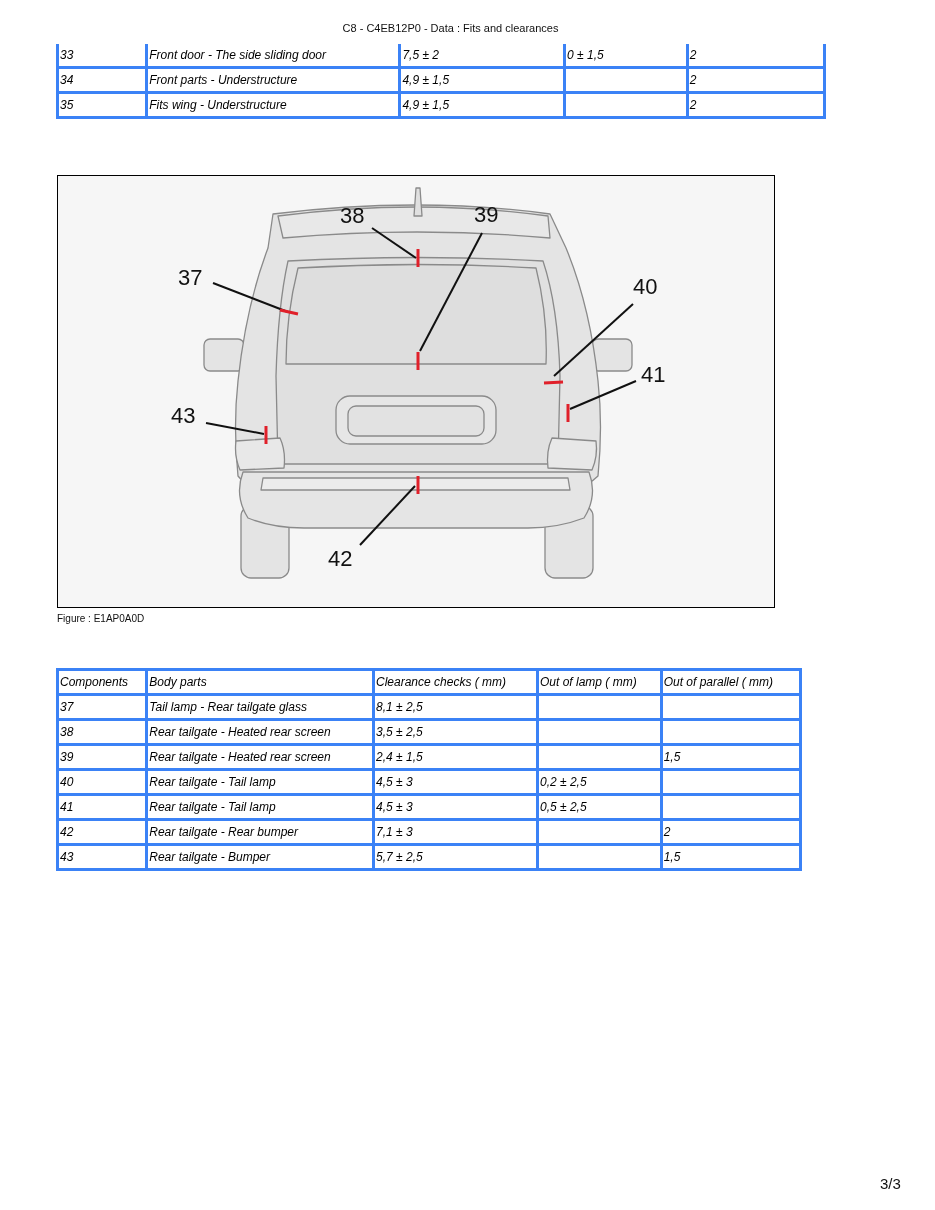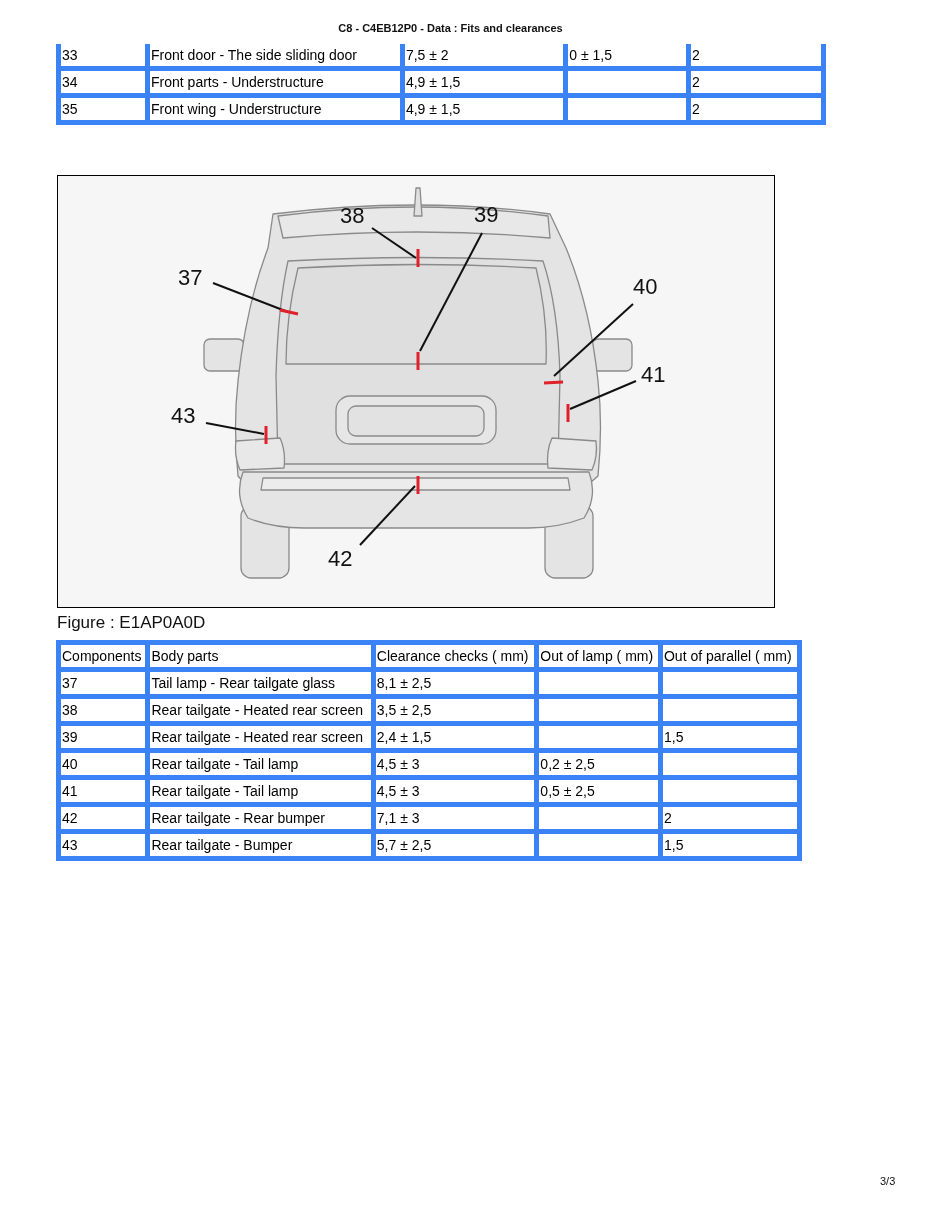--- a/index.html
+++ b/index.html
@@ -6,7 +6,7 @@
   body { width:935px; height:1210px; position:relative; overflow:hidden;
          font-family:"Liberation Sans", sans-serif; color:#000; }
   .page-header { position:absolute; left:0; width:901px; top:22px; text-align:center;
-                 font-size:11px; color:#111;font-weight:bold; }
+                 font-size:11px; color:#111; }
   table.spec { position:absolute; border-collapse:collapse; font-size:14px; }
   table.spec td { border:5px solid #3b82f6; padding:0 1px; height:22px; line-height:22px;
                   white-space:nowrap; vertical-align:middle; }

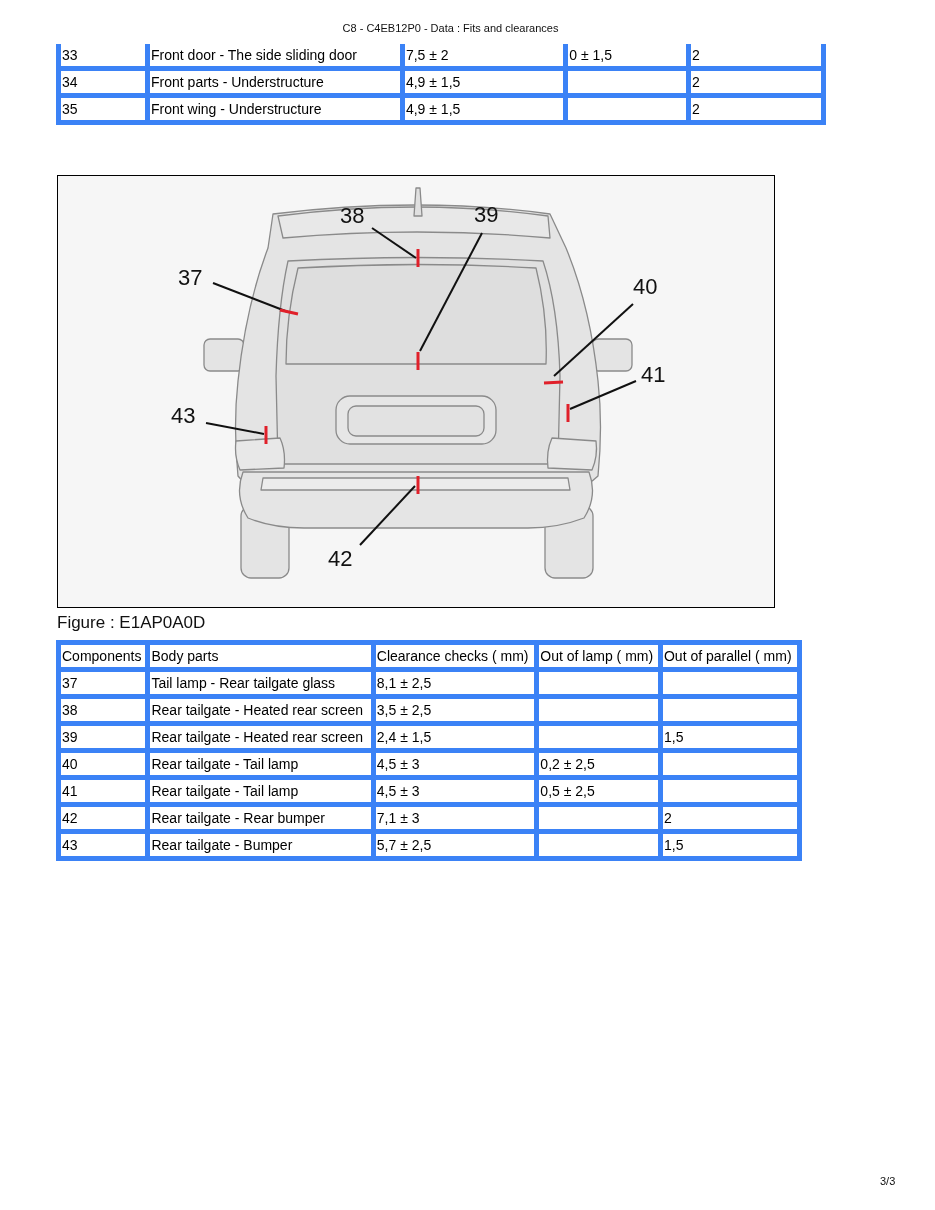--- a/index.html
+++ b/index.html
@@ -7,7 +7,7 @@
          font-family:"Liberation Sans", sans-serif; color:#000; }
   .page-header { position:absolute; left:0; width:901px; top:22px; text-align:center;
                  font-size:11px; color:#111; }
-  table.spec { position:absolute; border-collapse:collapse; font-size:14px; }
+  table.spec { position:absolute; border-collapse:collapse; font-size:12px;font-style:italic; }
   table.spec td { border:5px solid #3b82f6; padding:0 1px; height:22px; line-height:22px;
                   white-space:nowrap; vertical-align:middle; }
   #table-top { left:56px; top:44px; width:770px; }

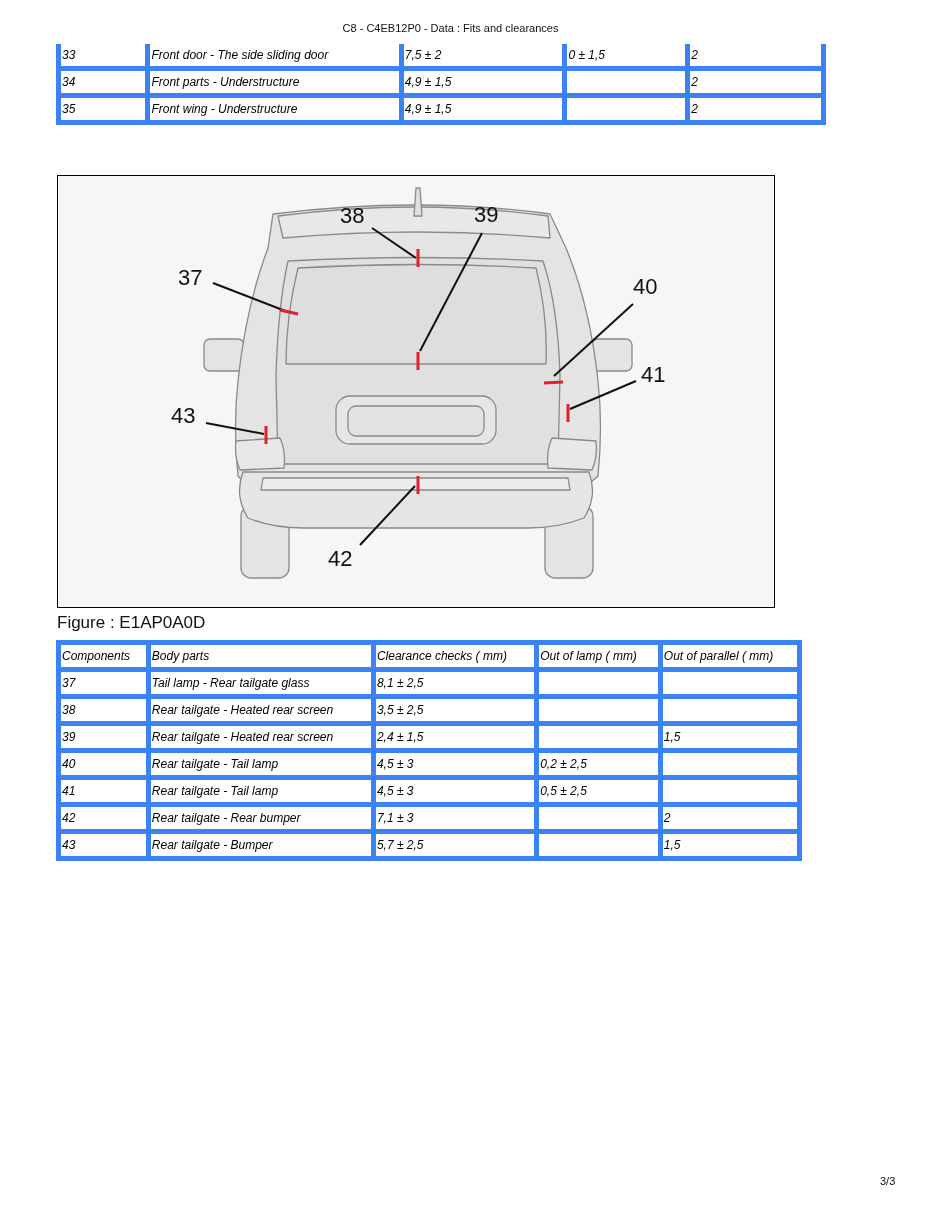--- a/index.html
+++ b/index.html
@@ -8,7 +8,7 @@
   .page-header { position:absolute; left:0; width:901px; top:22px; text-align:center;
                  font-size:11px; color:#111; }
   table.spec { position:absolute; border-collapse:collapse; font-size:12px;font-style:italic; }
-  table.spec td { border:5px solid #3b82f6; padding:0 1px; height:22px; line-height:22px;
+  table.spec td { border:3px solid #3b82f6; padding:0 1px; height:22px; line-height:22px;
                   white-space:nowrap; vertical-align:middle; }
   #table-top { left:56px; top:44px; width:770px; }
   #table-top td:nth-child(1){ width:87px; }

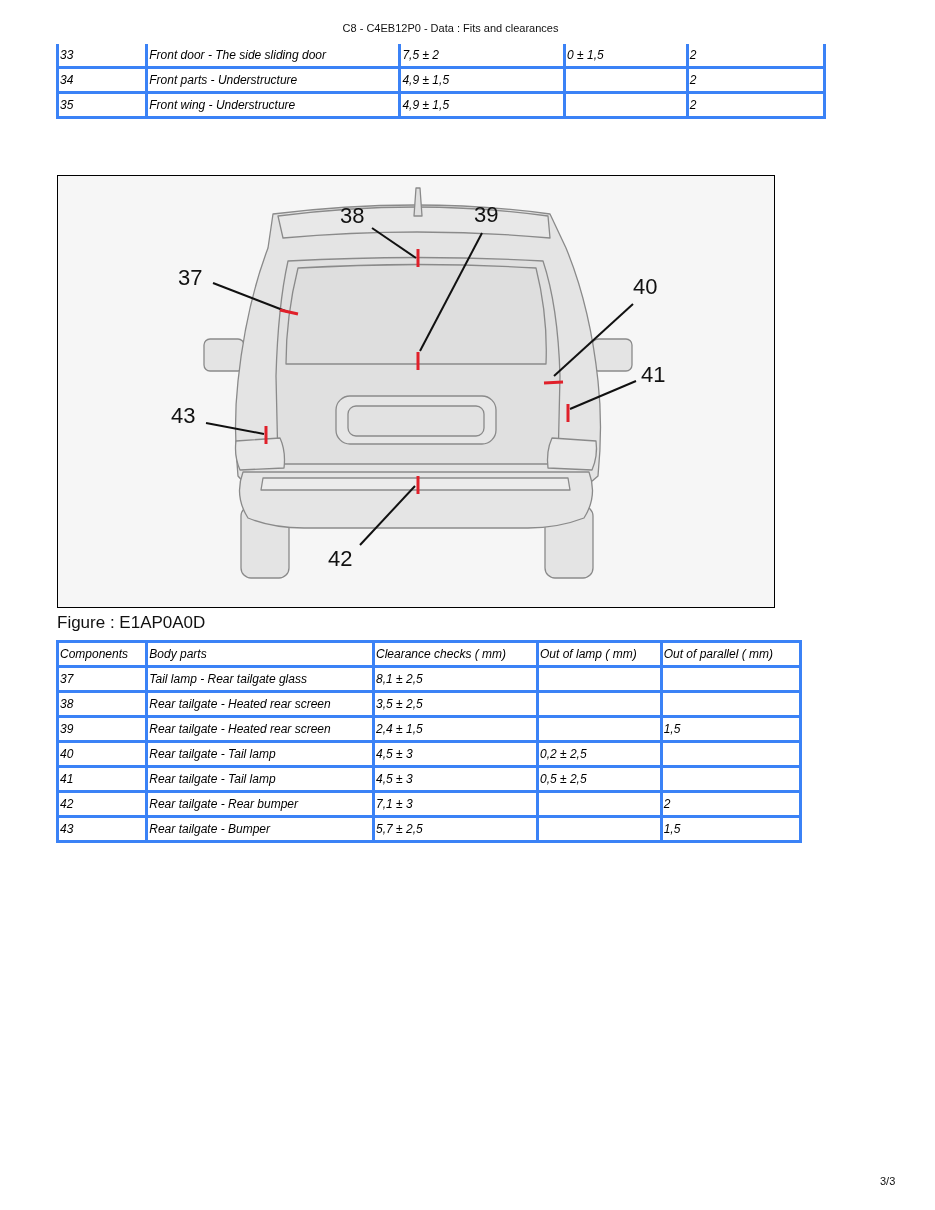--- a/index.html
+++ b/index.html
@@ -56,7 +56,7 @@
     </tr>
     <tr>
       <td>35</td>
-      <td>Front wing - Understructure</td>
+      <td>Fits wing - Understructure</td>
       <td>4,9 ± 1,5</td>
       <td></td>
       <td>2</td>

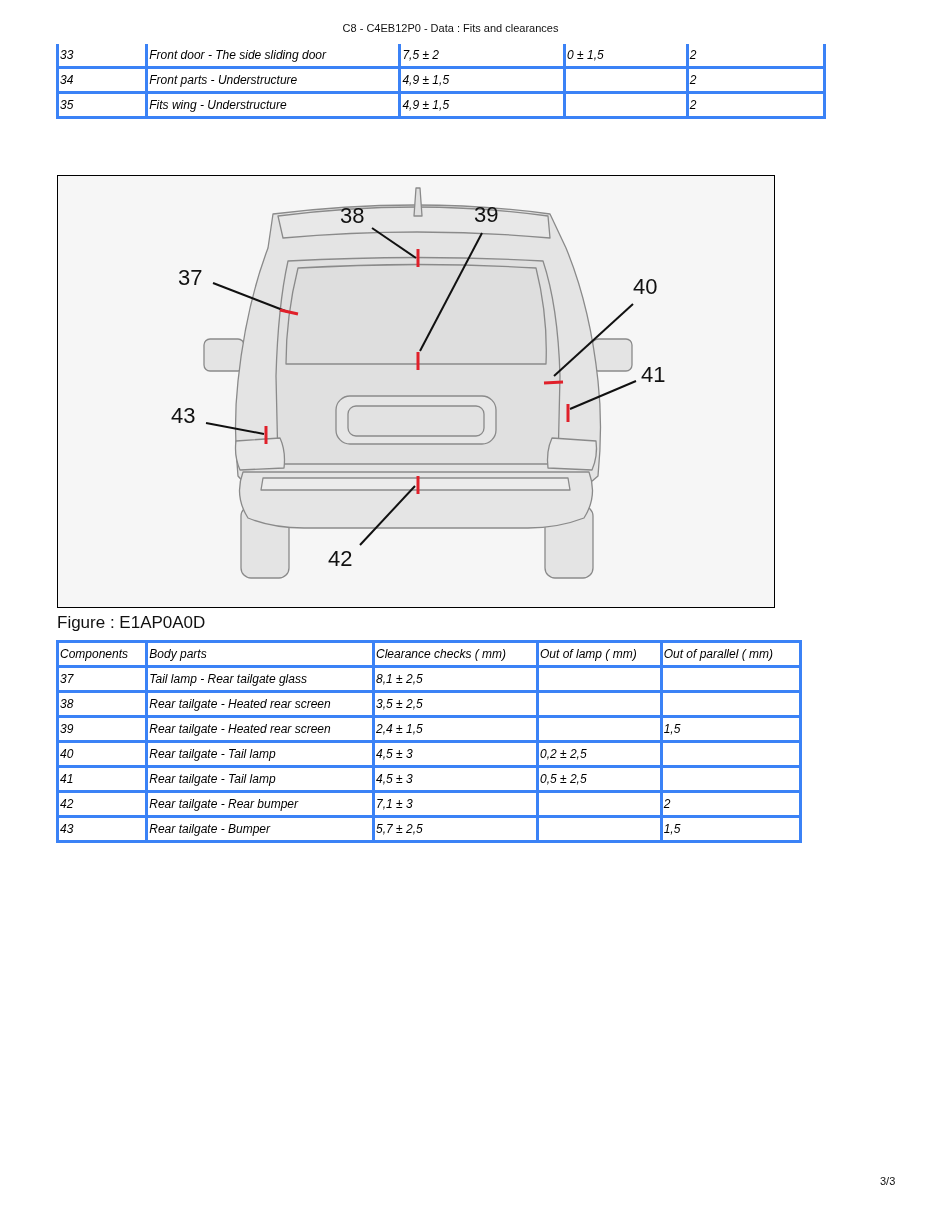--- a/index.html
+++ b/index.html
@@ -21,7 +21,7 @@
   .figure-frame { position:absolute; left:57px; top:175px; width:718px; height:433px;
                   border:1px solid #000; background:#f6f6f6; box-sizing:border-box; }
   .figure-frame svg { position:absolute; left:0; top:0; }
-  .fig-caption { position:absolute; left:57px; top:613px; font-size:17px; color:#111; }
+  .fig-caption { position:absolute; left:57px; top:613px; font-size:10px; color:#111; }
 
   #table-bottom { left:56px; top:640px; width:746px; }
   #table-bottom td:nth-child(1){ width:86px; }

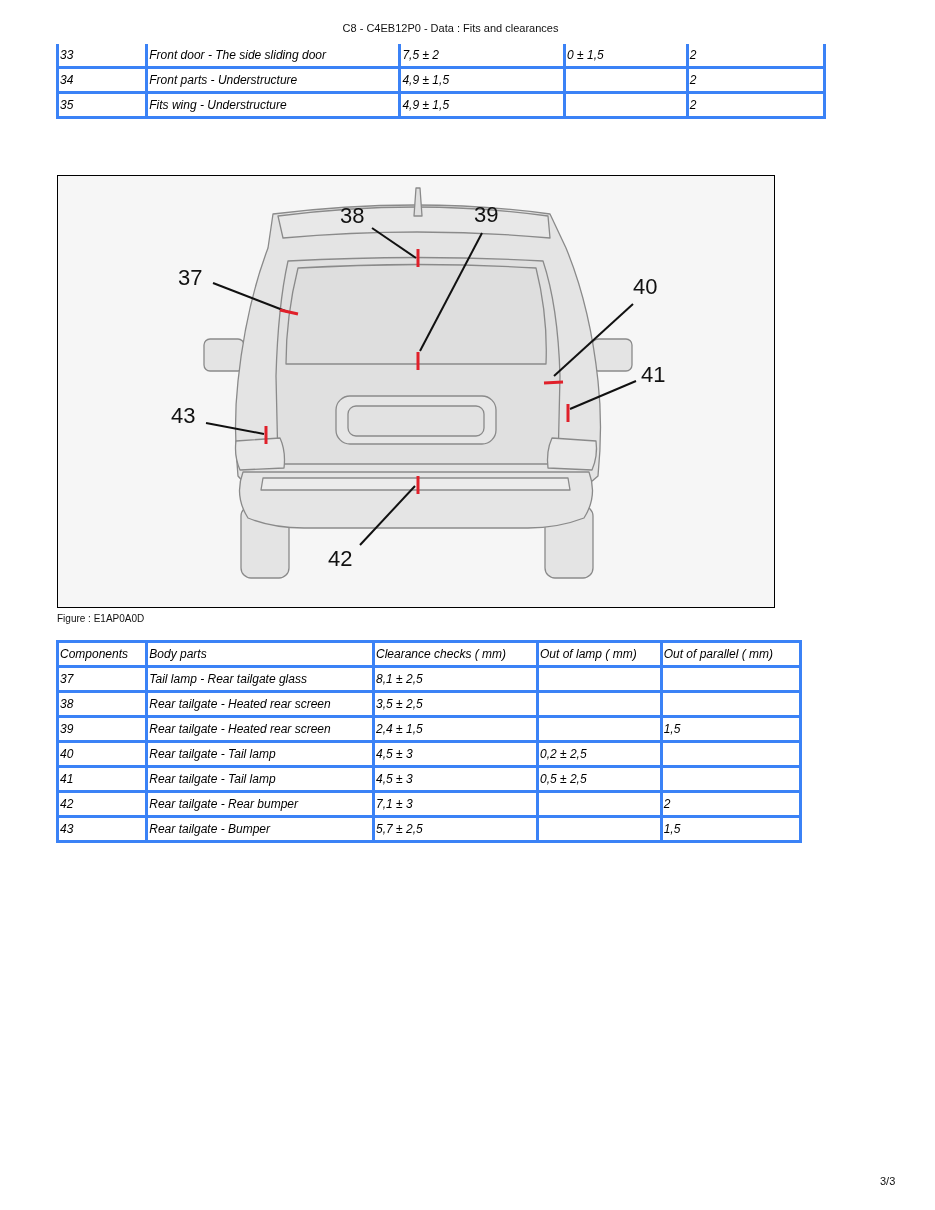--- a/index.html
+++ b/index.html
@@ -23,7 +23,7 @@
   .figure-frame svg { position:absolute; left:0; top:0; }
   .fig-caption { position:absolute; left:57px; top:613px; font-size:10px; color:#111; }
 
-  #table-bottom { left:56px; top:640px; width:746px; }
+  #table-bottom { left:56px; top:668px; width:746px; }
   #table-bottom td:nth-child(1){ width:86px; }
   #table-bottom td:nth-child(2){ width:226px; }
   #table-bottom td:nth-child(3){ width:162px; }

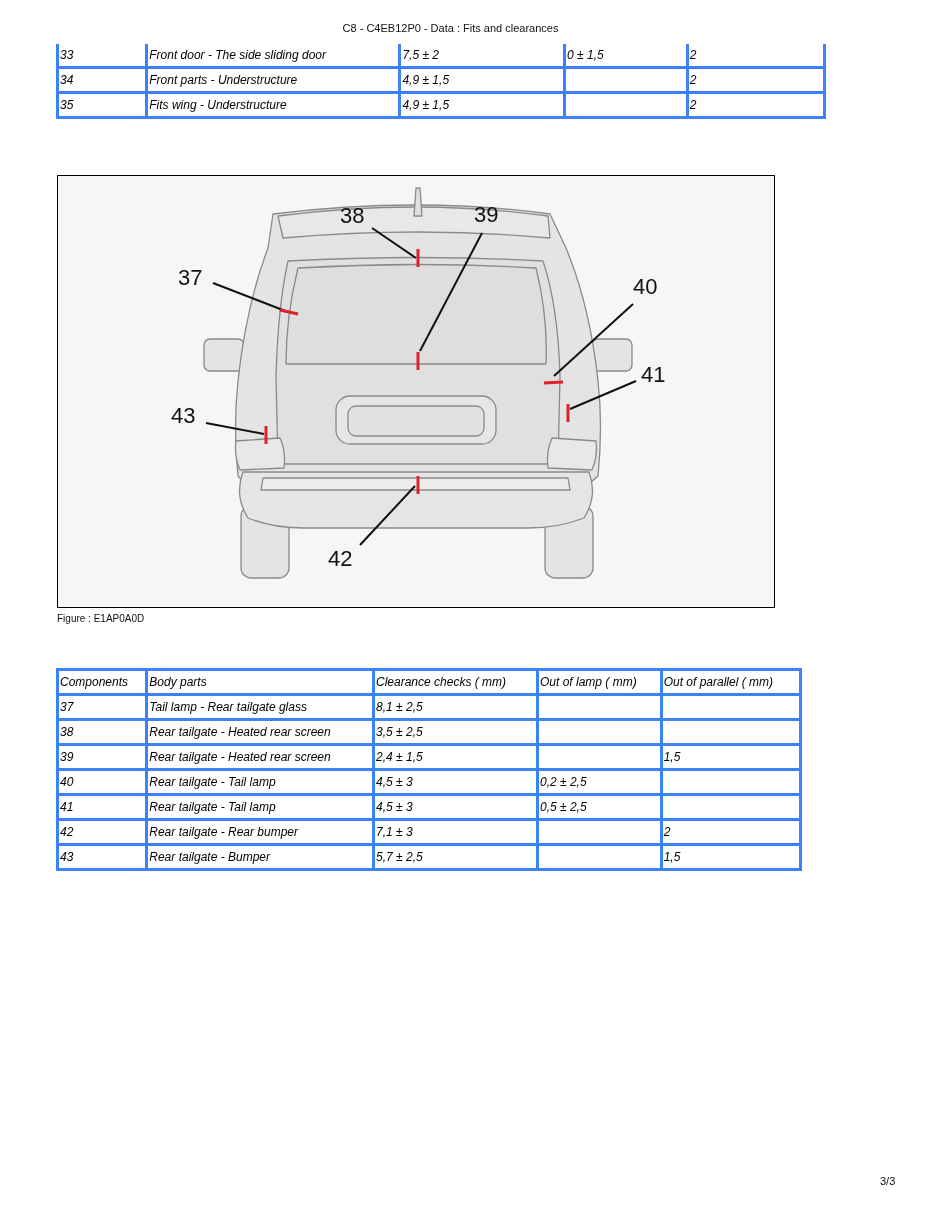--- a/index.html
+++ b/index.html
@@ -30,7 +30,7 @@
   #table-bottom td:nth-child(4){ width:121px; }
   #table-bottom td:nth-child(5){ width:137px;margin-left:12px; }
 
-  .page-number { position:absolute; left:880px; top:1175px; font-size:11px; color:#111; }
+  .page-number { position:absolute; left:880px; top:1175px; font-size:15px; color:#111; }
   .callout { font-family:"Liberation Sans", sans-serif; font-size:22px; fill:#111; }
 </style>
 </head>

